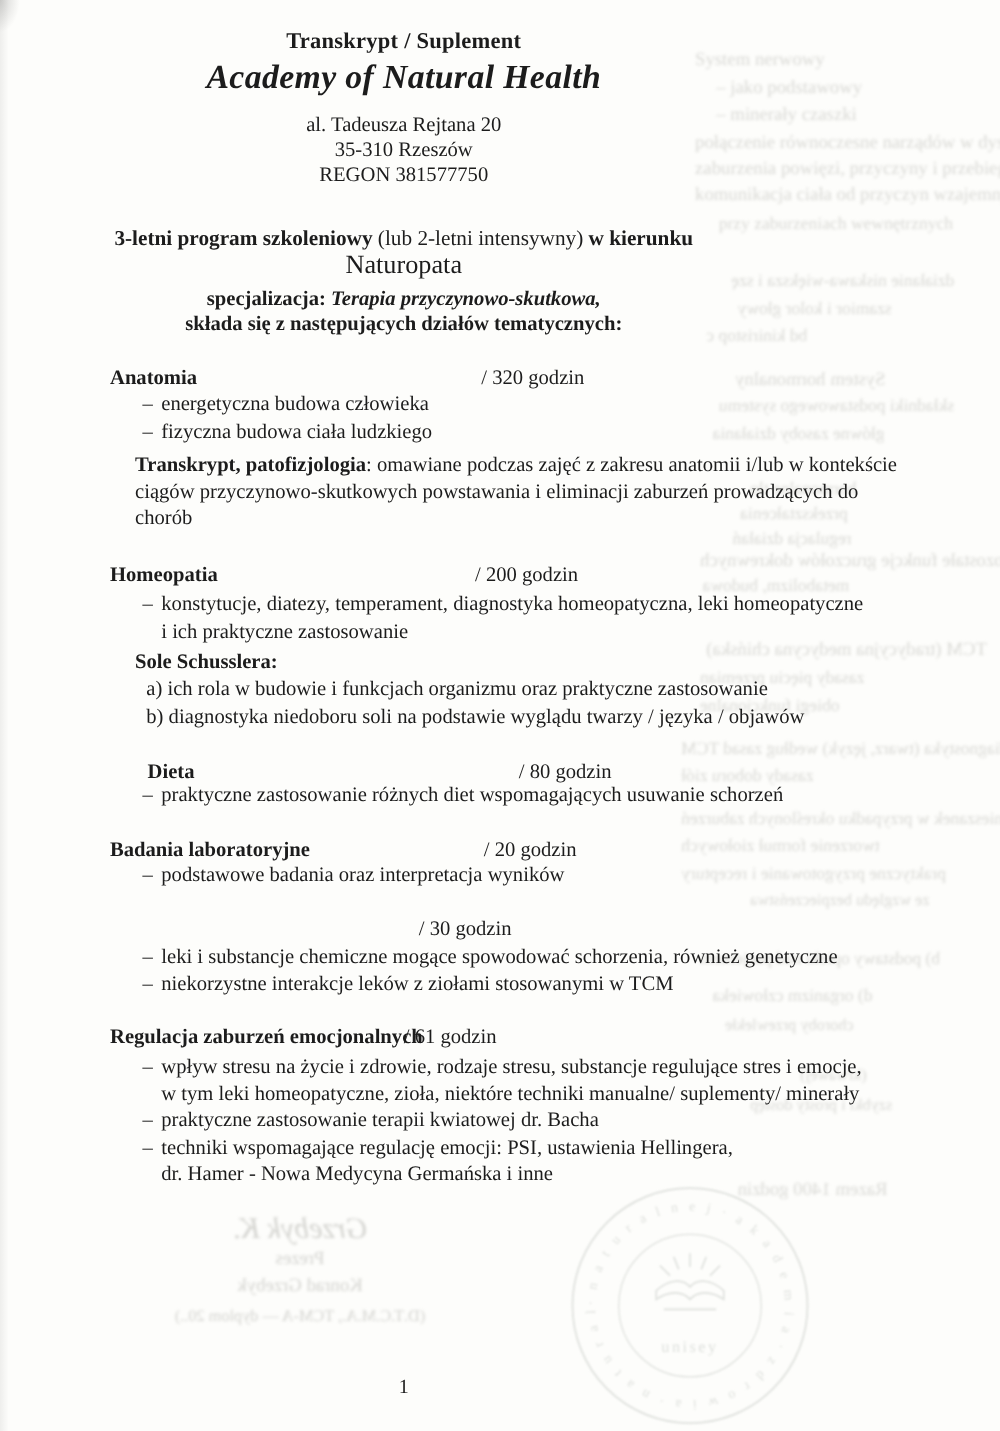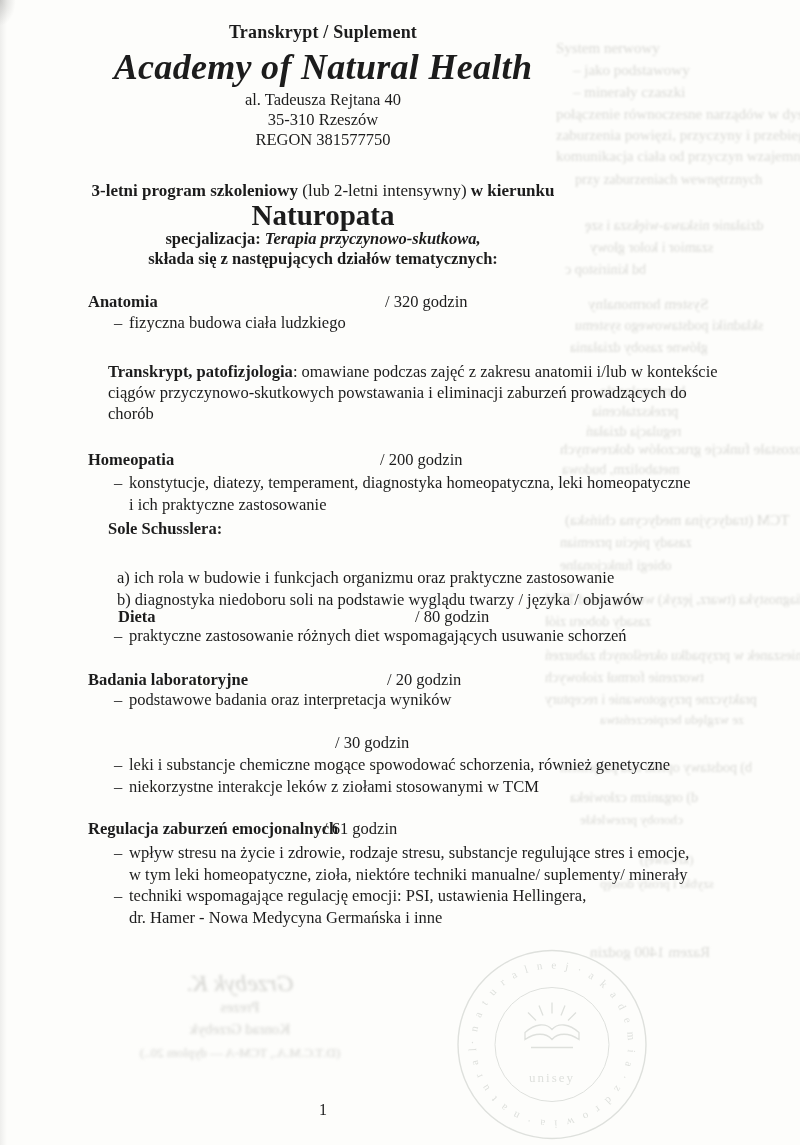--- a/index.html
+++ b/index.html
@@ -19,7 +19,7 @@
   .b{font-weight:bold;}
   .i{font-style:italic;}
   .doc-type{top:22px;font-size:18px;font-weight:bold;letter-spacing:.2px;}
-  .school{top:46px;font-size:36px;font-weight:bold;font-style:italic;letter-spacing:.3px;}
+  .school{top:46px;font-size:27px;font-weight:bold;font-style:italic;letter-spacing:.3px;}
   .addr1{top:90px;}
   .addr2{top:110px;}
   .addr3{top:130px;}

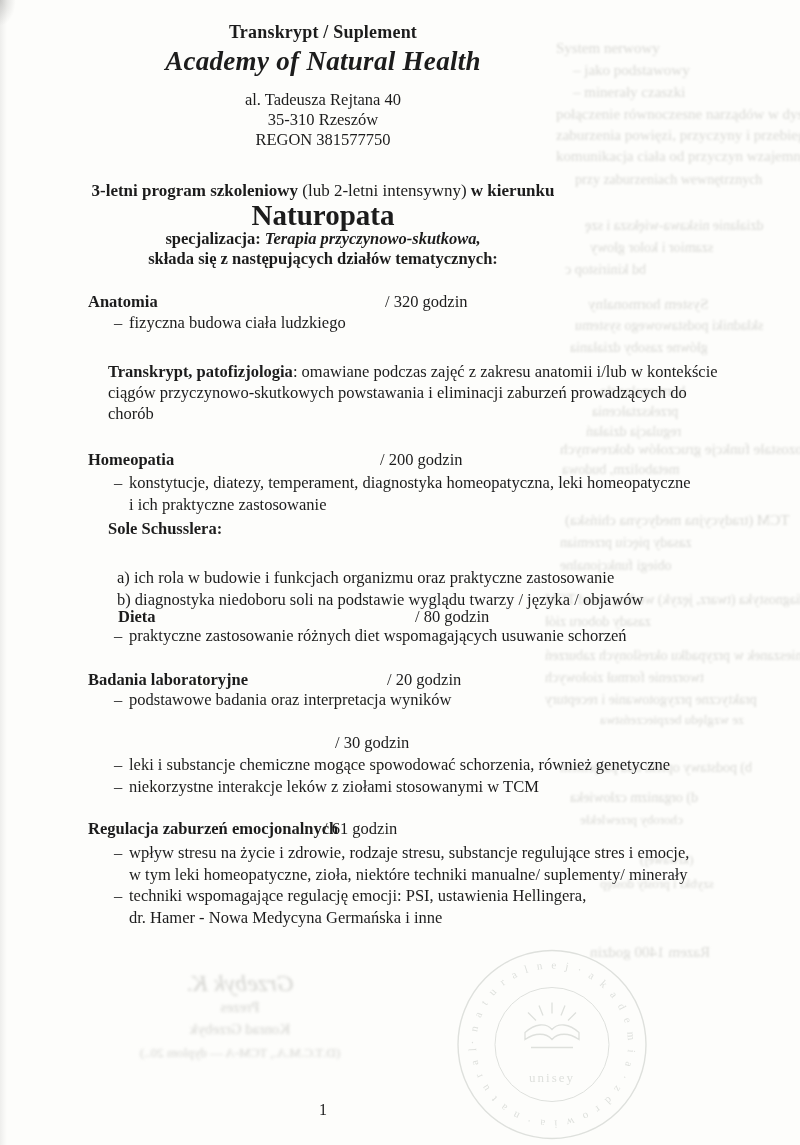--- a/index.html
+++ b/index.html
@@ -123,7 +123,7 @@
 
     <div class="center doc-type">Transkrypt / Suplement</div>
     <div class="center school">Academy of Natural Health</div>
-    <div class="center addr1">al. Tadeusza Rejtana 40</div>
+    <div class="center addr1">al. Tadeusza Rejtana 20</div>
     <div class="center addr2">35-310 Rzeszów</div>
     <div class="center addr3">REGON 381577750</div>
 

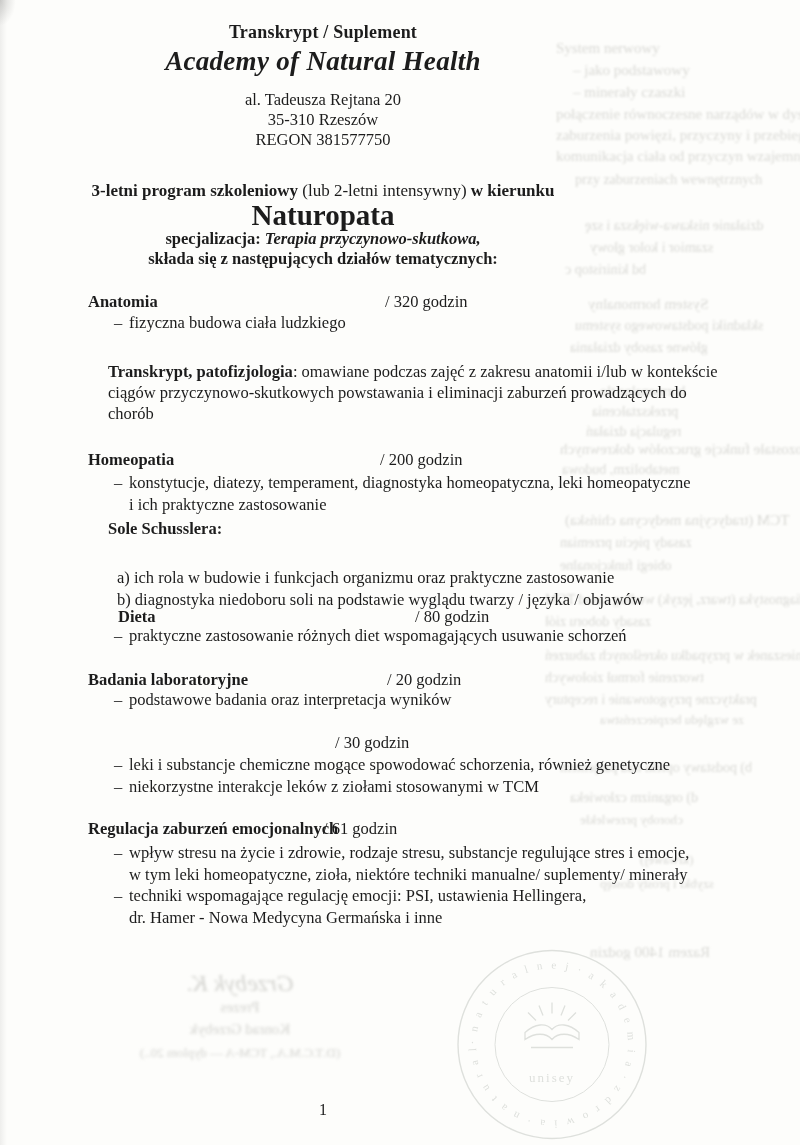--- a/index.html
+++ b/index.html
@@ -24,7 +24,7 @@
   .addr2{top:110px;}
   .addr3{top:130px;}
   .program{top:181px;font-size:17px;}
-  .prog-title{top:199px;font-size:29px;font-weight:bold;}
+  .prog-title{top:199px;font-size:21px;font-weight:normal;}
   .spec{top:229px;font-weight:bold;}
   .sklada{top:249px;font-weight:bold;}
   .sec-head{position:absolute;left:88px;width:680px;line-height:22px;}

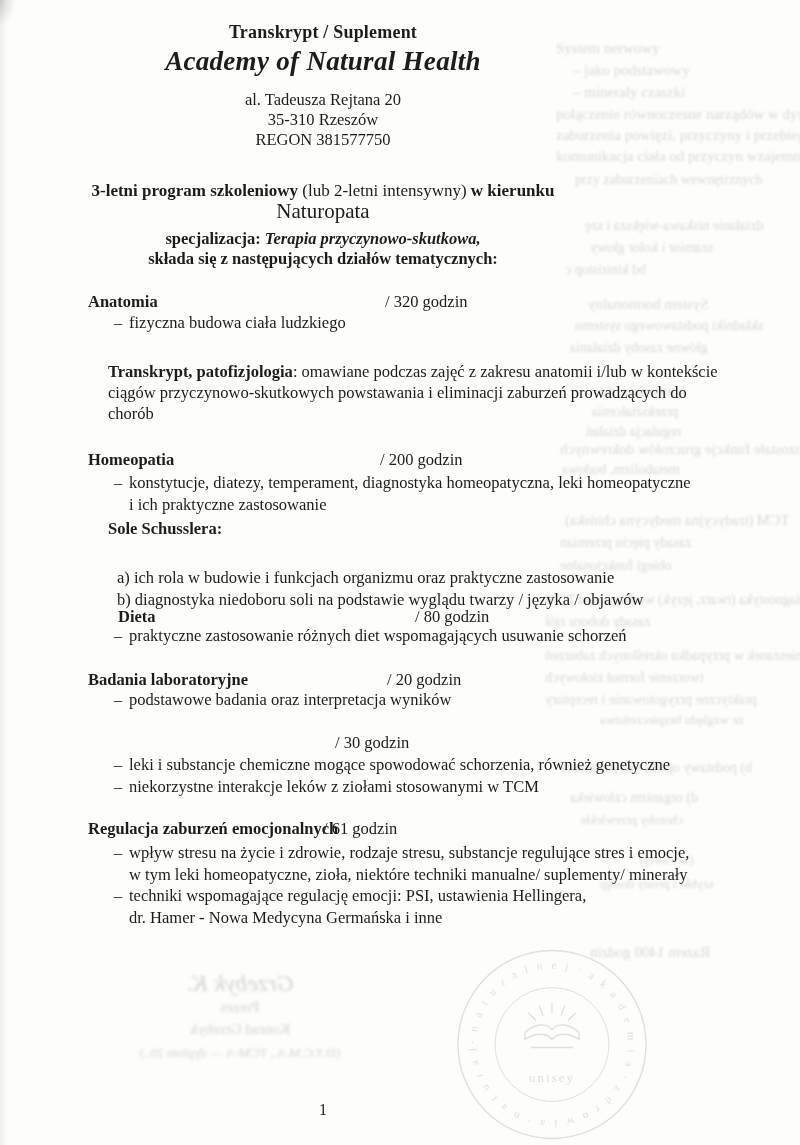--- a/index.html
+++ b/index.html
@@ -137,6 +137,7 @@
       <span class="hours" style="left:297px;">/ 320 godzin</span>
     </div>
     <div class="blist" style="top:312px;">
+      <div class="bullet">energetyczna budowa człowieka</div>
       <div class="bullet">fizyczna budowa ciała ludzkiego</div>
     </div>
     <div class="note" style="top:362px;"><span class="b">Transkrypt, patofizjologia</span><span>: omawiane podczas zajęć z zakresu anatomii i/lub w kontekście

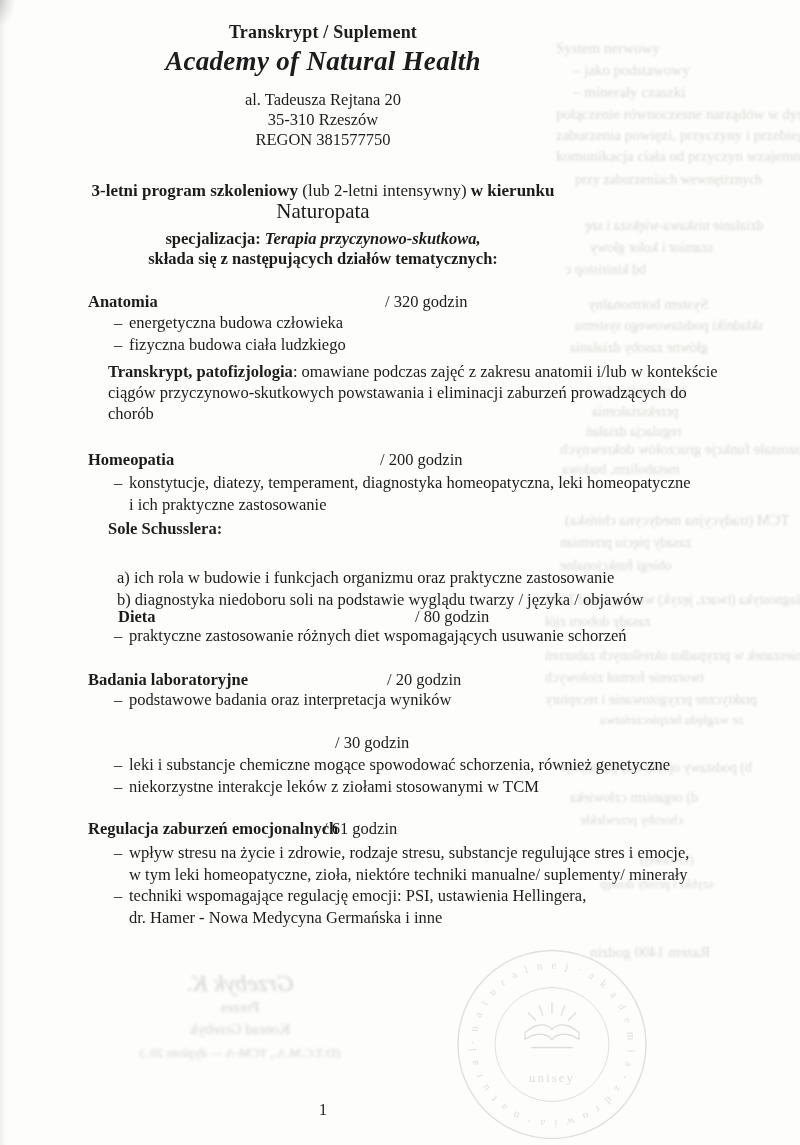--- a/index.html
+++ b/index.html
@@ -153,7 +153,7 @@
 i ich praktyczne zastosowanie</div>
     </div>
     <div class="subblock-title" style="top:518px;">Sole Schusslera:</div>
-    <div class="subitems" style="top:540px;margin-top:27px;">
+    <div class="subitems" style="top:540px;">
       <div>a) ich rola w budowie i funkcjach organizmu oraz praktyczne zastosowanie</div>
       <div>b) diagnostyka niedoboru soli na podstawie wyglądu twarzy / języka / objawów</div>
     </div>

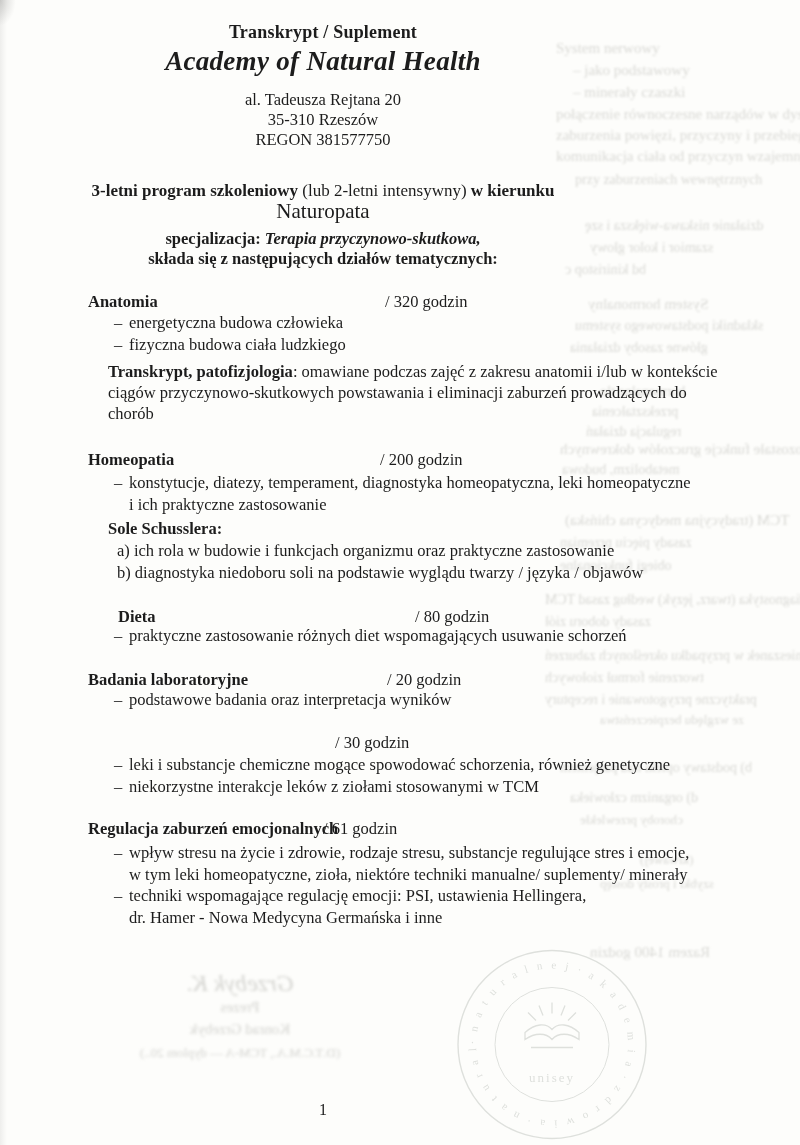--- a/index.html
+++ b/index.html
@@ -189,6 +189,7 @@
     <div class="blist" style="top:842px;">
       <div class="bullet">wpływ stresu na życie i zdrowie, rodzaje stresu, substancje regulujące stres i emocje,
 w tym leki homeopatyczne, zioła, niektóre techniki manualne/ suplementy/ minerały</div>
+      <div class="bullet">praktyczne zastosowanie terapii kwiatowej dr. Bacha</div>
       <div class="bullet">techniki wspomagające regulację emocji: PSI, ustawienia Hellingera,
 dr. Hamer - Nowa Medycyna Germańska i inne</div>
     </div>

